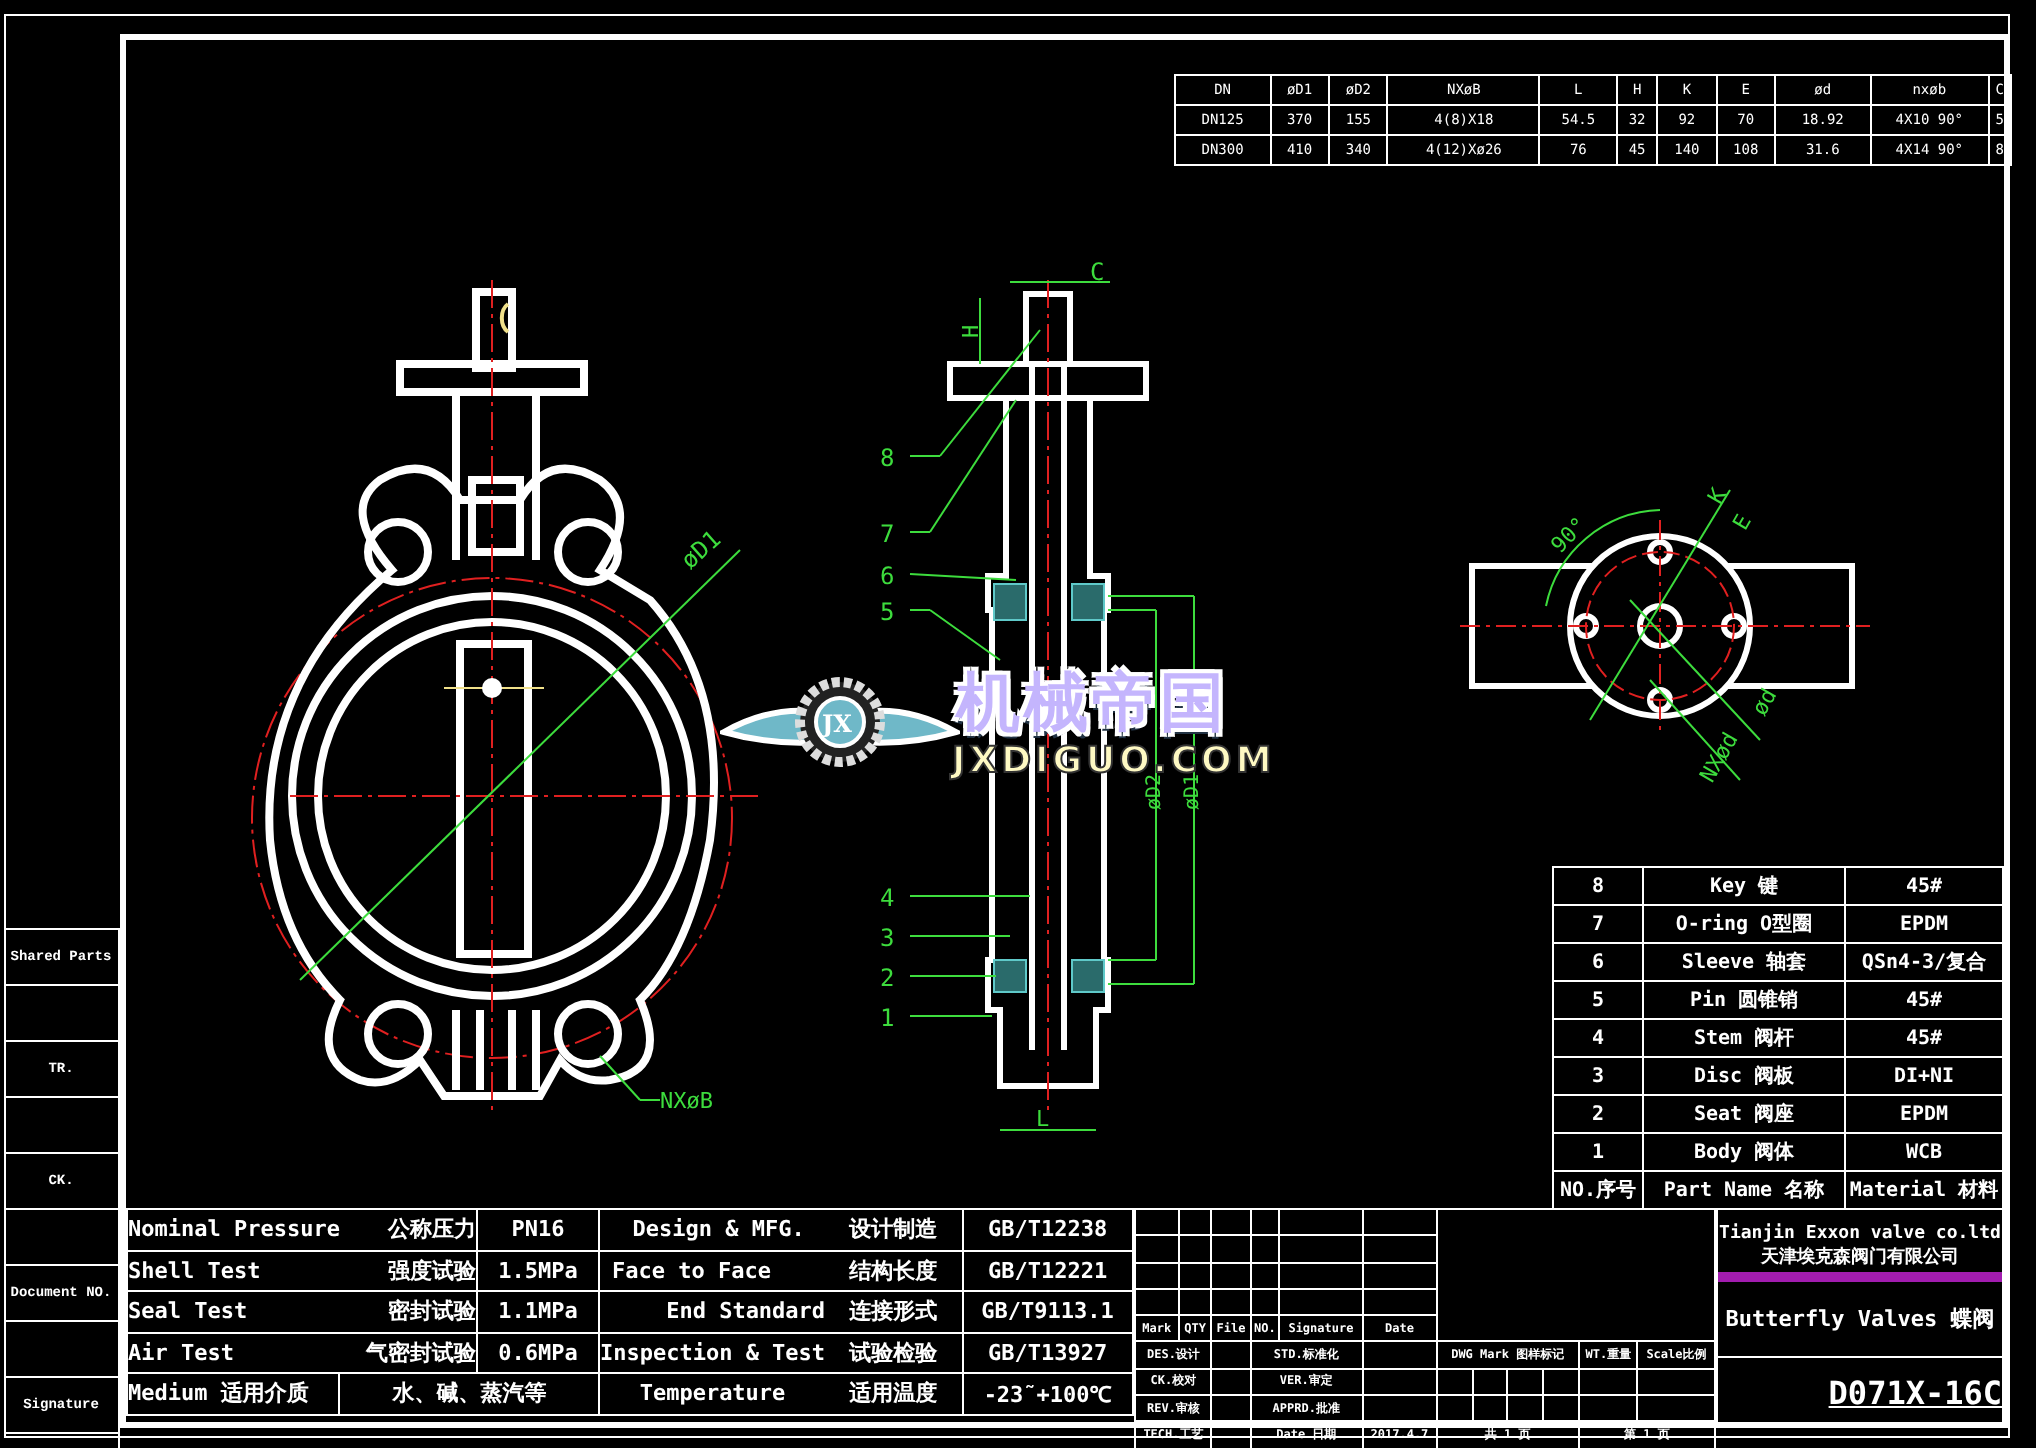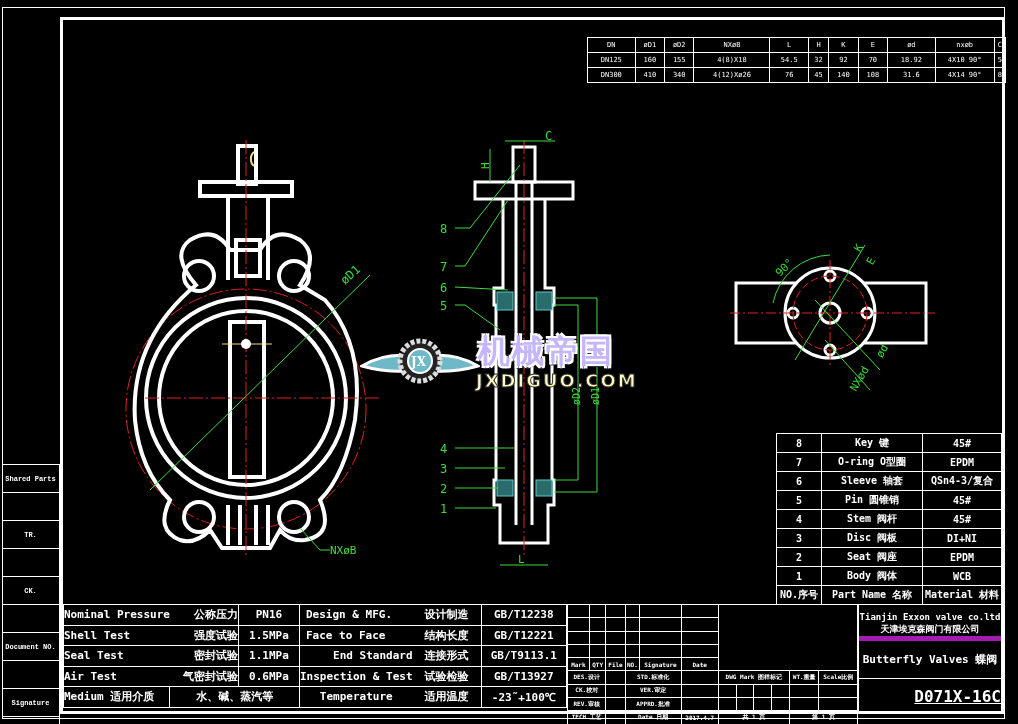--- a/index.html
+++ b/index.html
@@ -169,7 +169,7 @@
   </tr>
   <tr>
     <td>DN125</td>
-        <td>160</td>
+        <td>370</td>
         <td>155</td>
         <td>4(8)X18</td>
         <td>54.5</td>

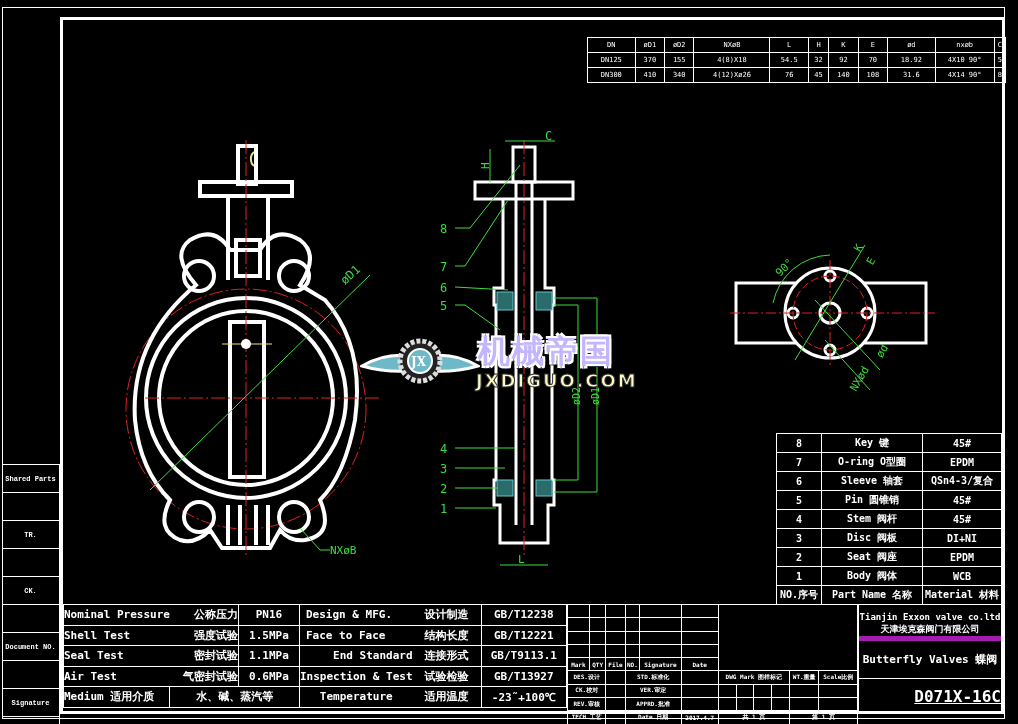--- a/index.html
+++ b/index.html
@@ -252,7 +252,7 @@
     <td style="width:100px;text-align:left;border-right:none">Nominal Pressure</td>
     <td style="width:68px;text-align:right;border-left:none">公称压力</td>
     <td style="width:60px">PN16</td>
-    <td style="width:90px;text-align:left;border-right:none;padding-left:6px">Design &amp; MFG.</td>
+    <td style="width:90px;text-align:center;border-right:none;padding-left:6px">Design &amp; MFG.</td>
     <td style="width:68px;border-left:none">设计制造</td>
     <td>GB/T12238</td>
   </tr>

